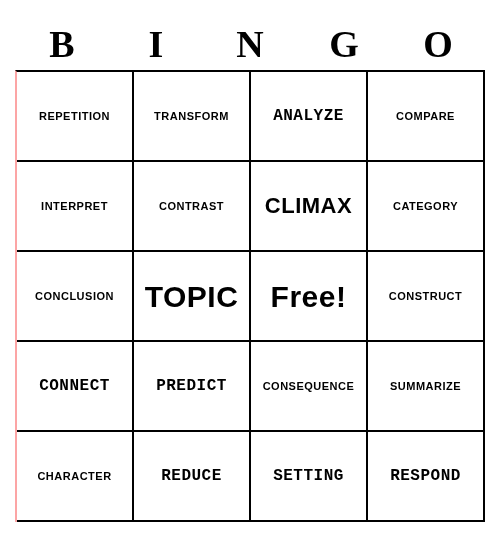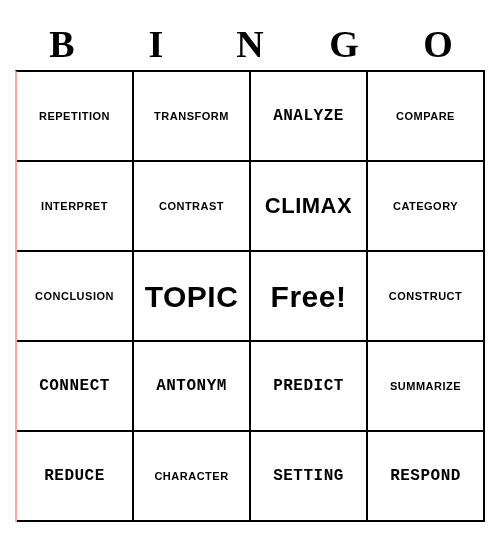--- a/index.html
+++ b/index.html
@@ -139,9 +139,6 @@
         <span class="cell-text medium">CONNECT</span>
       </div>
       <div class="bingo-cell">
-        <span class="cell-text medium">ANTONYM</span>
-      </div>
-      <div class="bingo-cell">
         <span class="cell-text medium">PREDICT</span>
       </div>
       <div class="bingo-cell">

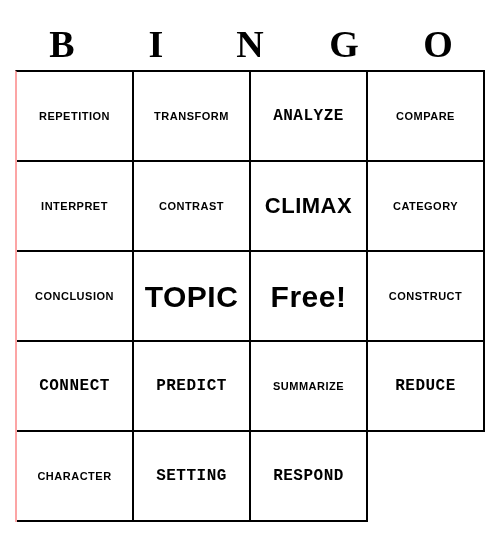--- a/index.html
+++ b/index.html
@@ -142,6 +142,9 @@
         <span class="cell-text medium">PREDICT</span>
       </div>
       <div class="bingo-cell">
+        <span class="cell-text">CONSEQUENCE</span>
+      </div>
+      <div class="bingo-cell">
         <span class="cell-text">SUMMARIZE</span>
       </div>
       <div class="bingo-cell">

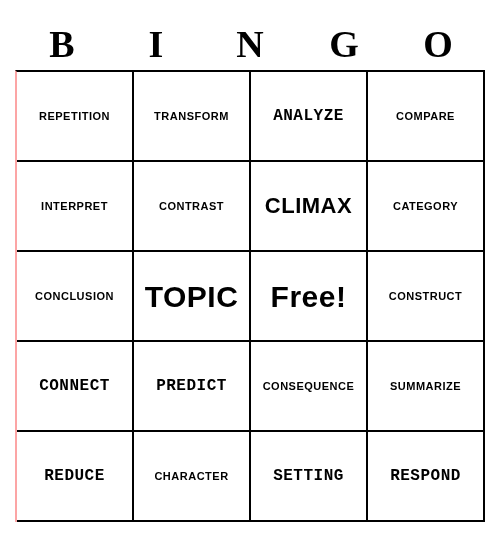--- a/index.html
+++ b/index.html
@@ -148,10 +148,10 @@
         <span class="cell-text">SUMMARIZE</span>
       </div>
       <div class="bingo-cell">
-        <span class="cell-text medium">REDUCE</span>
+        <span class="cell-text">CHARACTER</span>
       </div>
       <div class="bingo-cell">
-        <span class="cell-text">CHARACTER</span>
+        <span class="cell-text medium">REDUCE</span>
       </div>
       <div class="bingo-cell">
         <span class="cell-text medium">SETTING</span>

